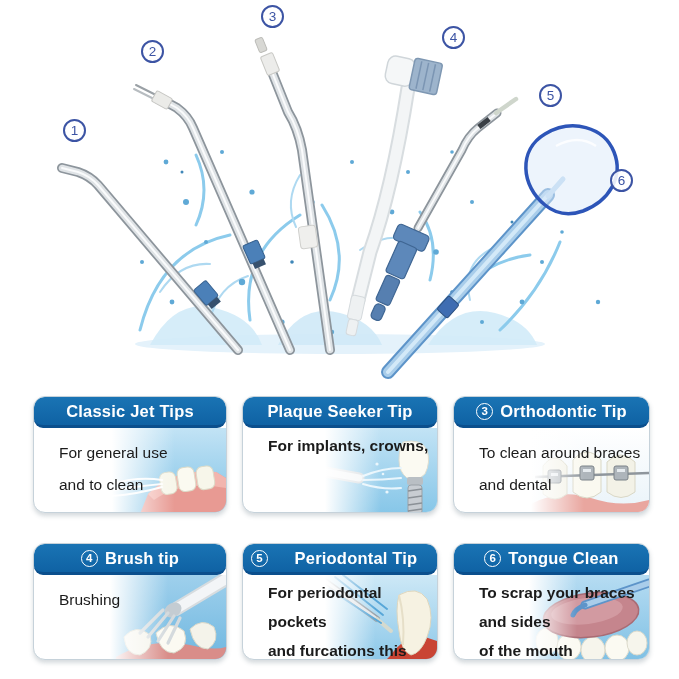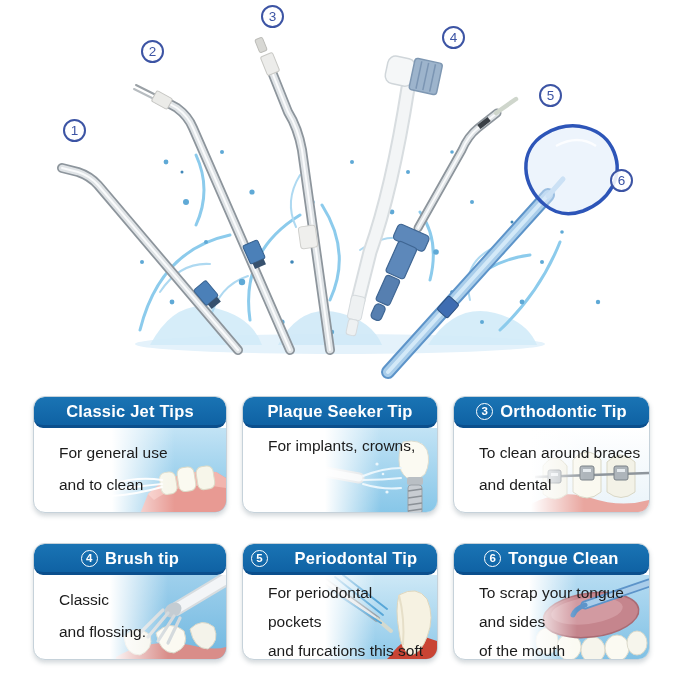--- a/index.html
+++ b/index.html
@@ -32,7 +32,7 @@
   .card-body{position:relative;height:86px;padding-left:17px;}
   .illus{position:absolute;right:0;top:0;}
   .lines{position:relative;z-index:2;padding:9px 0 0 8px;font-size:15.5px;color:#1b1b1b;line-height:32px;}
-  .lines-3{padding-top:3px;line-height:29px;}
+  .lines-3{padding-top:3px;line-height:29px;font-weight:bold;}
   .line:empty{display:none;}
 </style>
 </head>

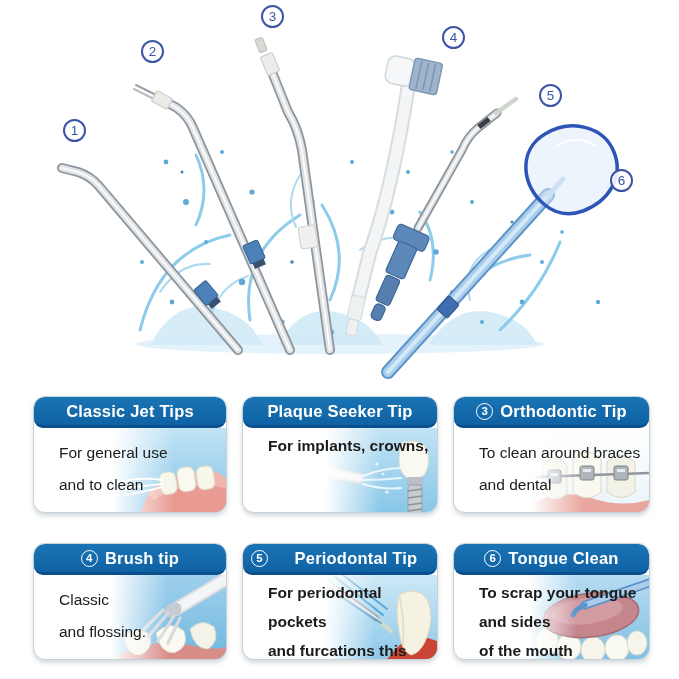--- a/index.html
+++ b/index.html
@@ -358,7 +358,7 @@
           <rect width="116" height="86" fill="url(#i4fade)"></rect>
         </svg>
         <div class="lines">
-          <div class="line">Classic</div>
+          <div class="line">Brushing</div>
           <div class="line">and flossing.</div>
         </div>
       </div>

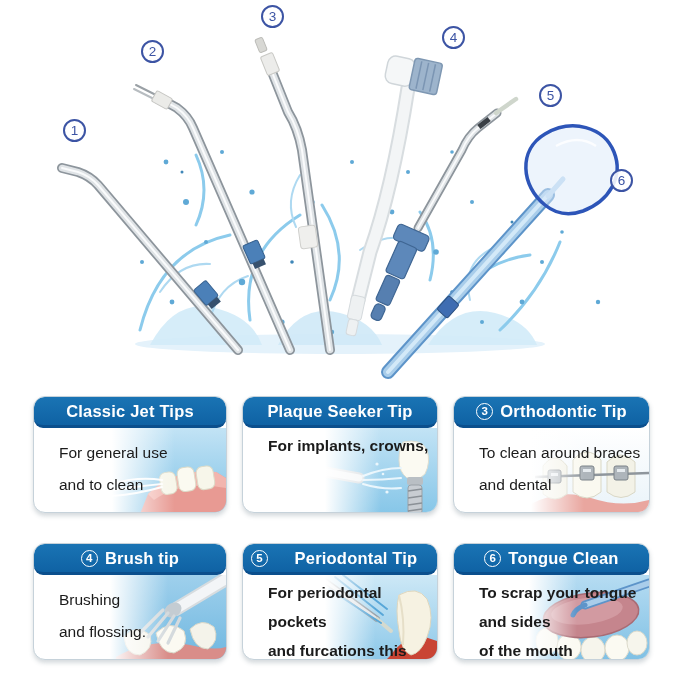--- a/index.html
+++ b/index.html
@@ -438,7 +438,7 @@
           <rect width="120" height="86" fill="url(#i6fade)"></rect>
         </svg>
         <div class="lines lines-3">
-          <div class="line">To scrap your tongue</div>
+          <div class="line">To scrap your braces</div>
           <div class="line">and sides</div>
           <div class="line">of the mouth</div>
         </div>

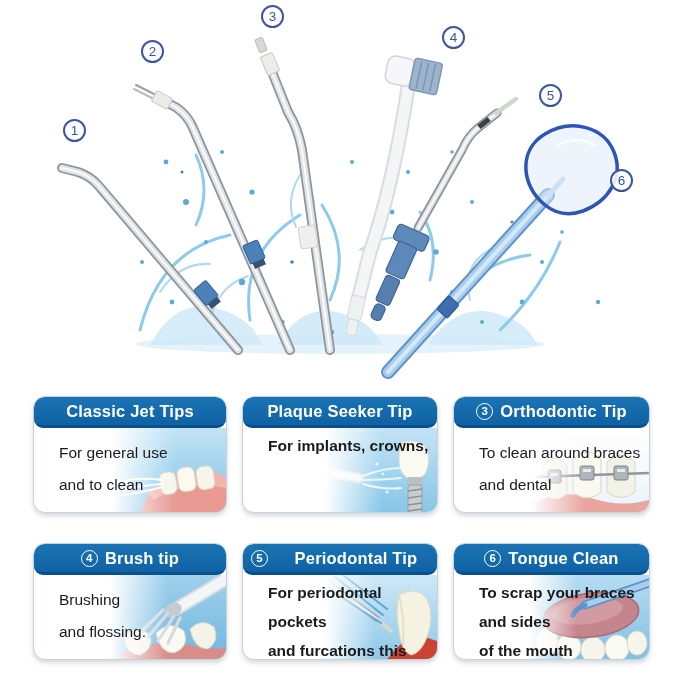--- a/index.html
+++ b/index.html
@@ -359,7 +359,6 @@
         </svg>
         <div class="lines">
           <div class="line">Brushing</div>
-          <div class="line">and flossing.</div>
         </div>
       </div>
     </div>

